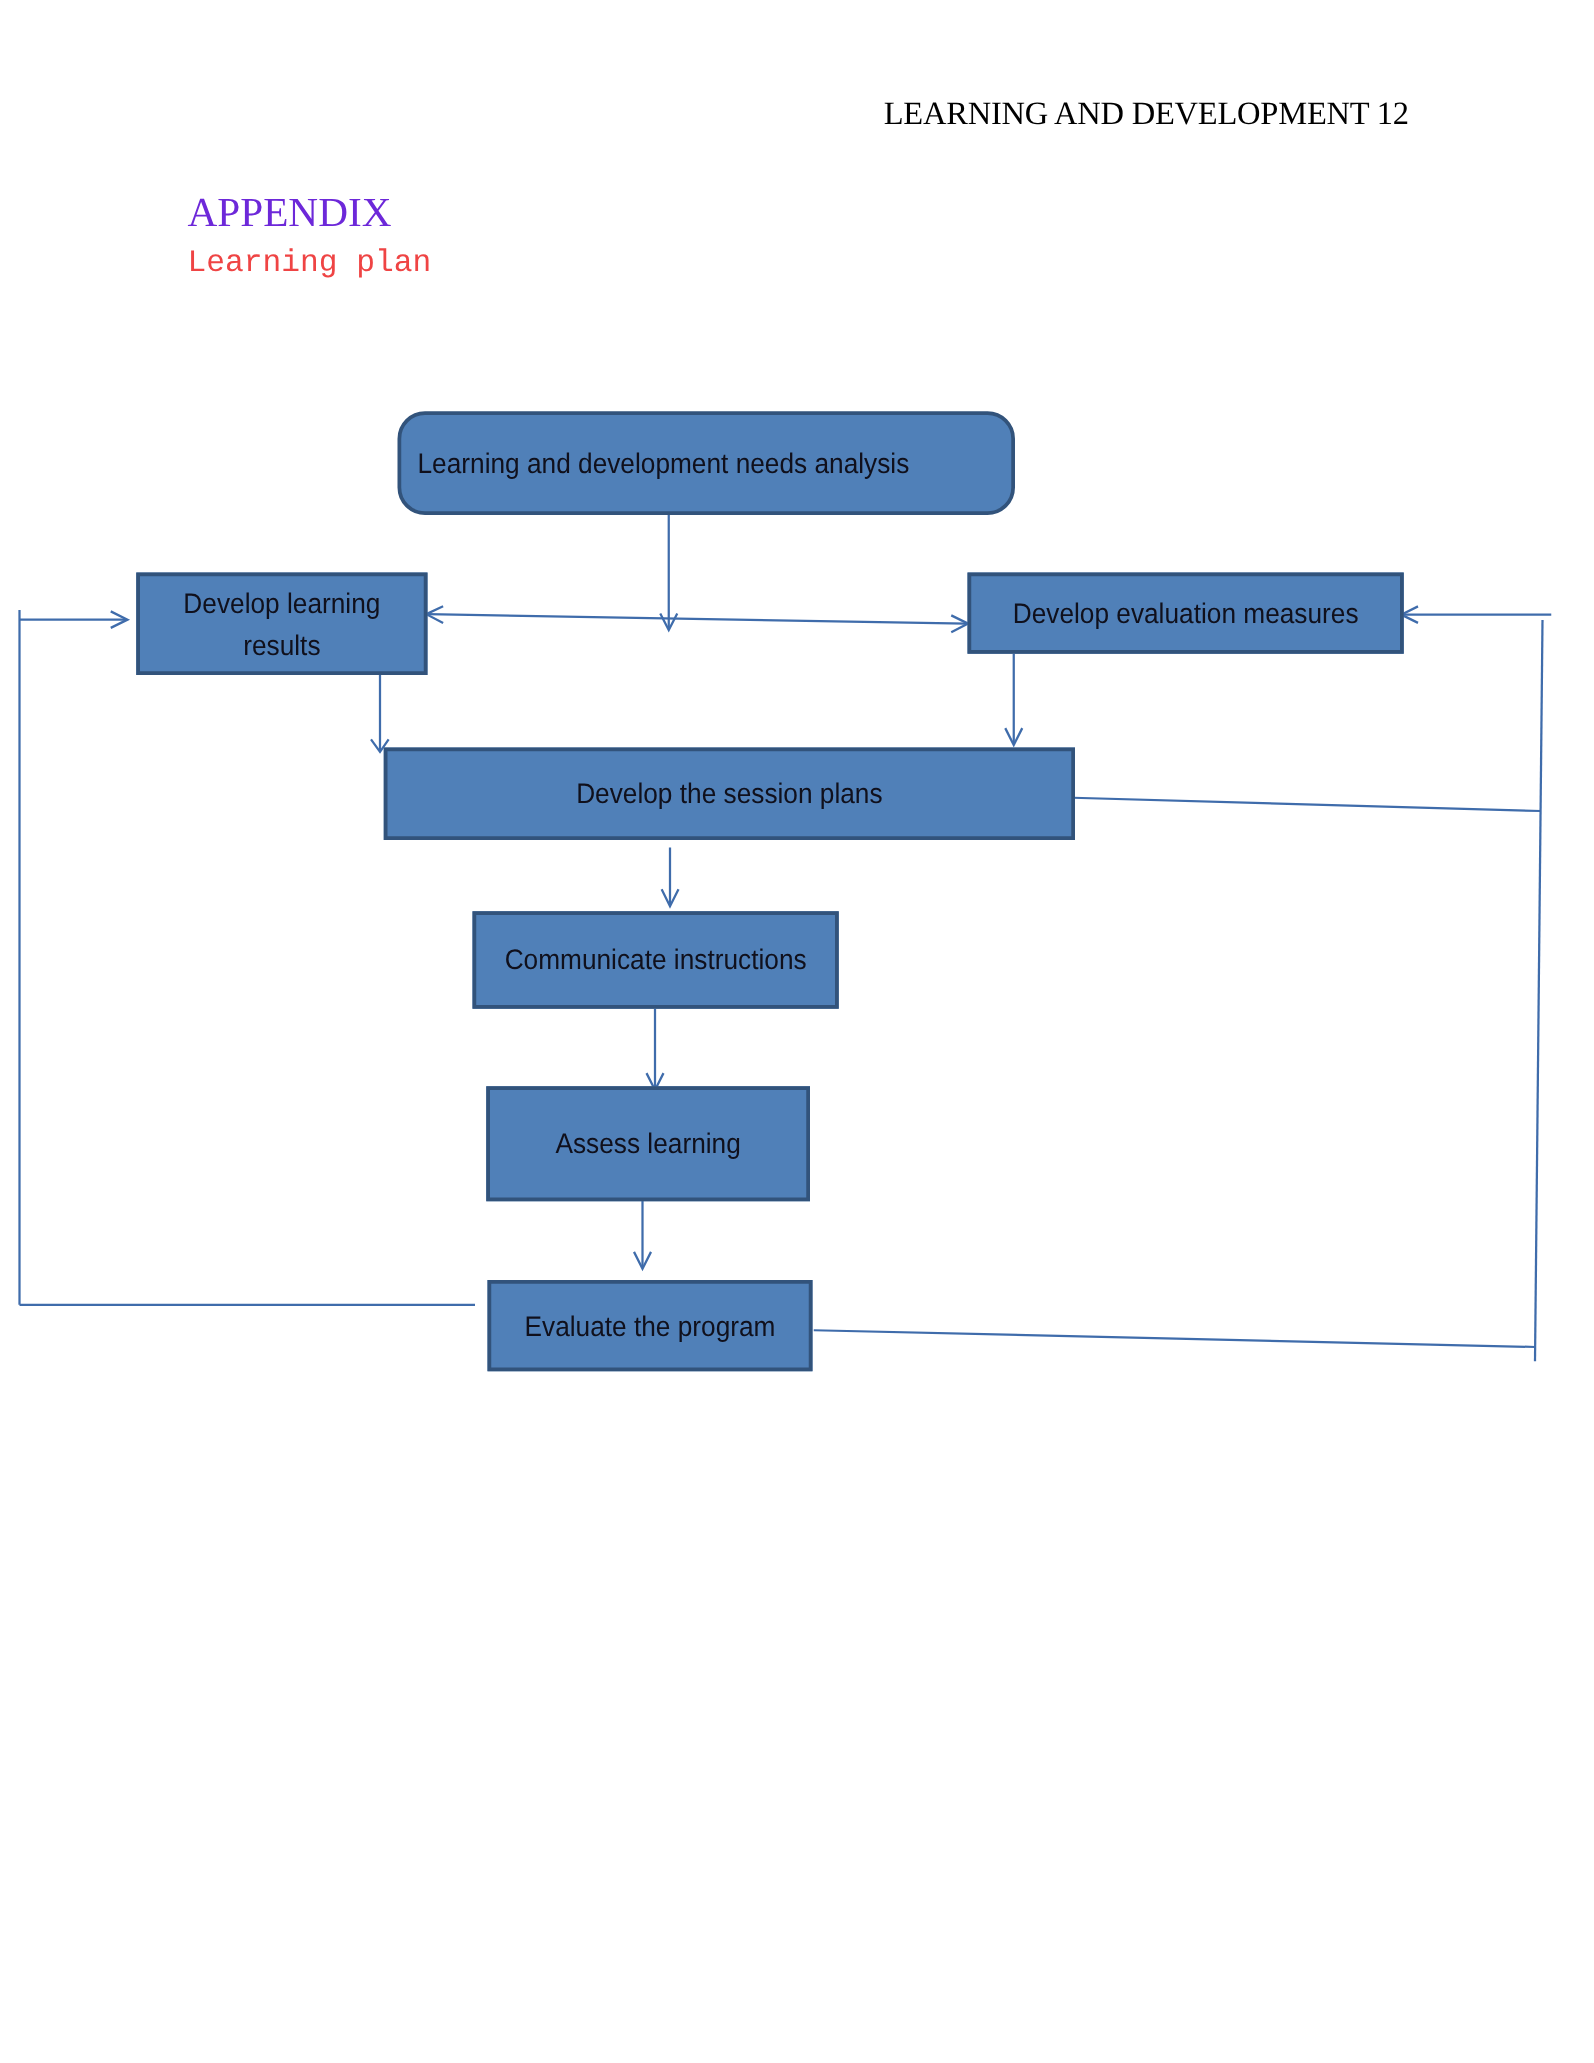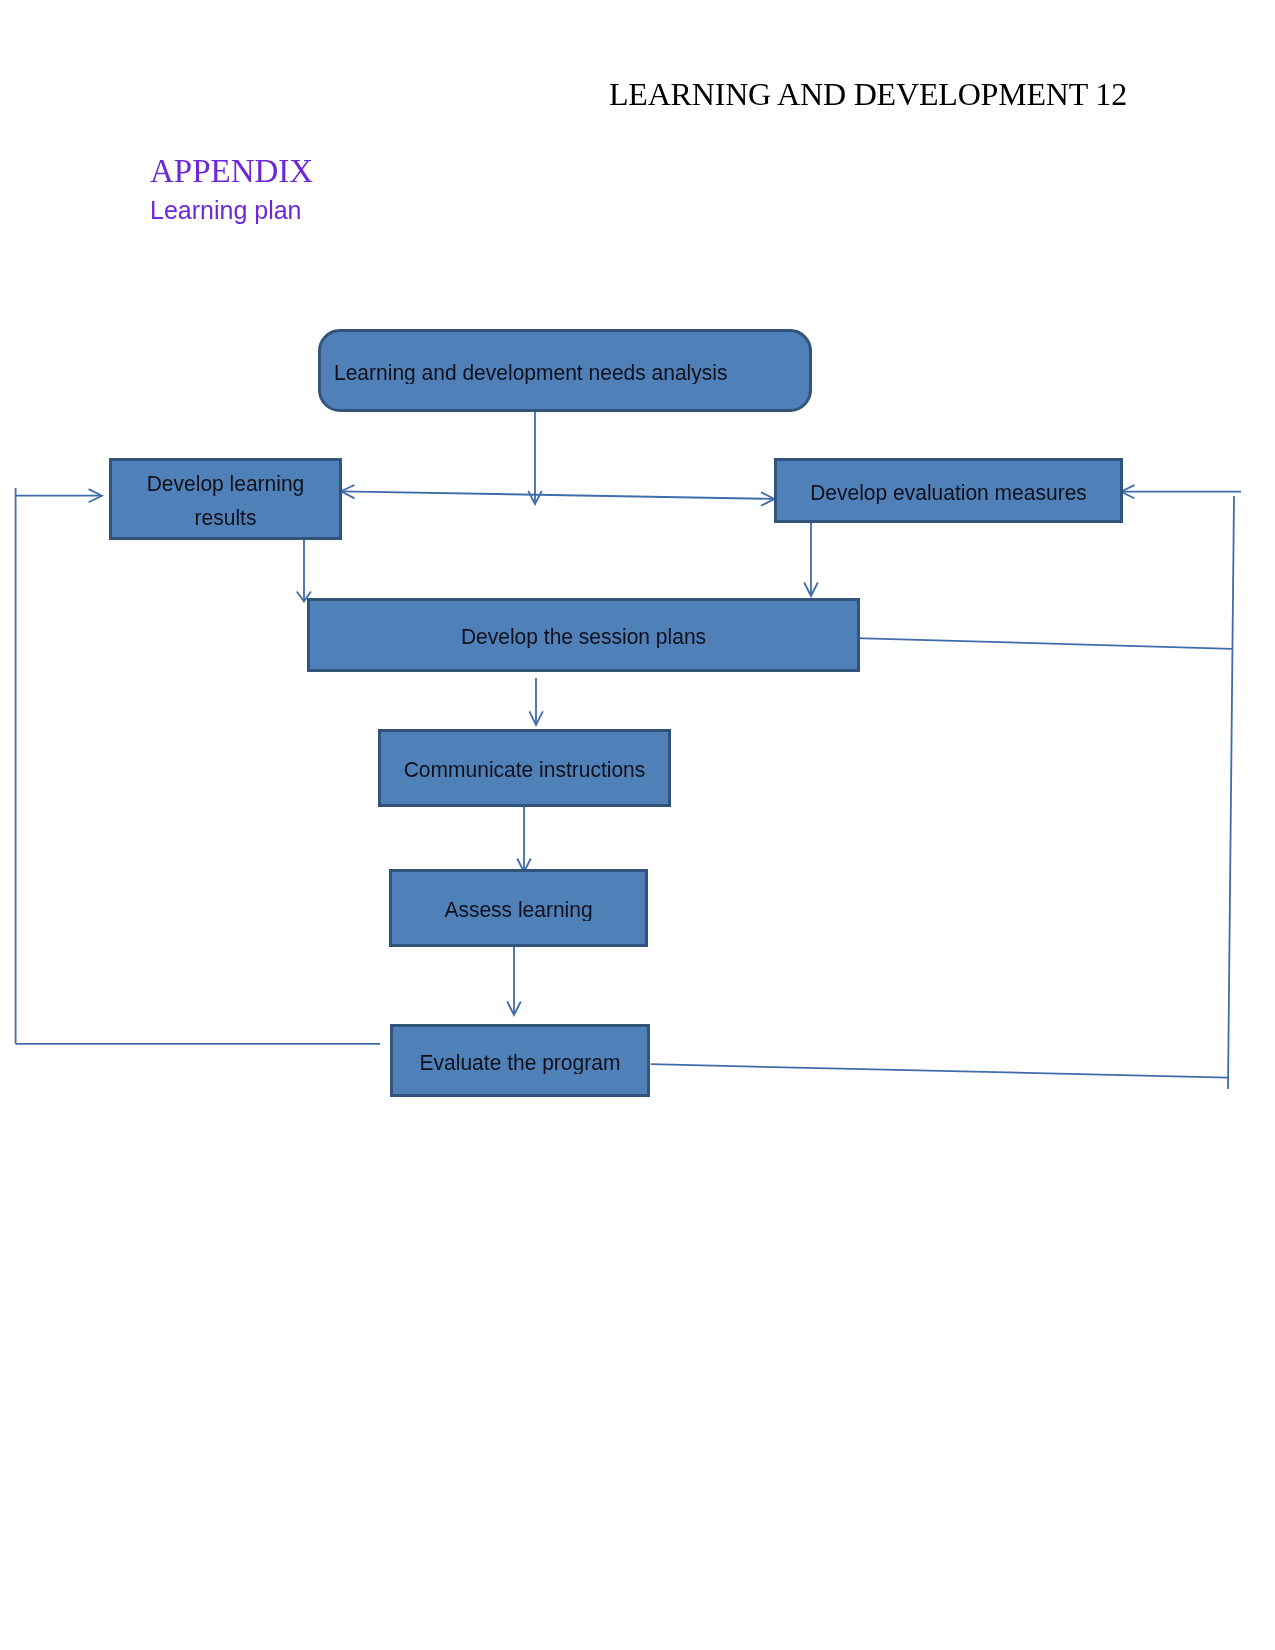--- a/index.html
+++ b/index.html
@@ -16,7 +16,7 @@
     position:absolute; left:0; top:76px; width:1127px;
     text-align:right;
     font-family:"Liberation Serif", serif;
-    font-size:32px; color:#000000; letter-spacing:-0.18px;
+    font-size:26px; color:#000000; letter-spacing:-0.18px;
   }
   .appendix-title {
     position:absolute; left:150px; top:153px;

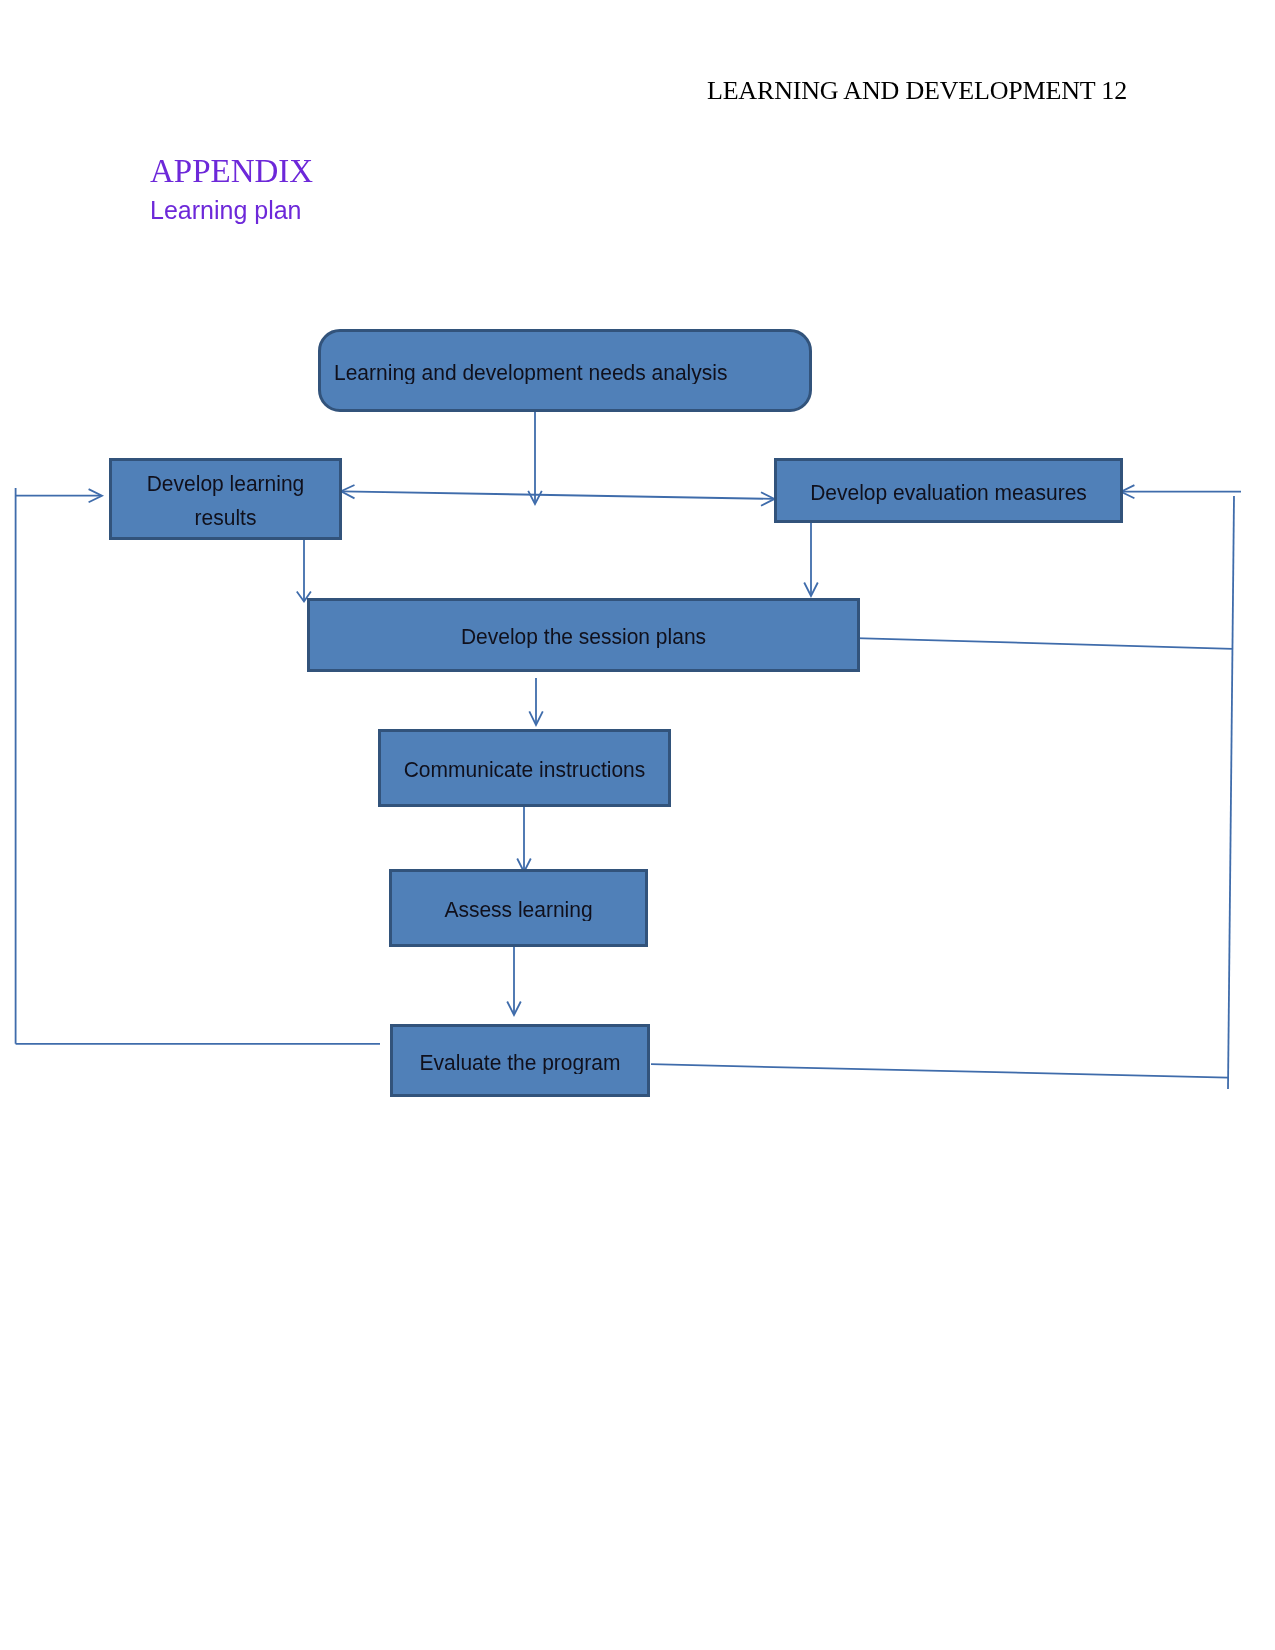--- a/index.html
+++ b/index.html
@@ -25,8 +25,8 @@
   }
   .subtitle {
     position:absolute; left:150px; top:196px;
-    font-family:Liberation Sans, sans-serif;
-    font-size:25px; color:#6d28d9;
+    font-family:Liberation Mono, monospace;
+    font-size:25px; color:#ef4444;
   }
   .diagram { position:absolute; left:0; top:0; width:1275px; height:1650px; }
   .node {

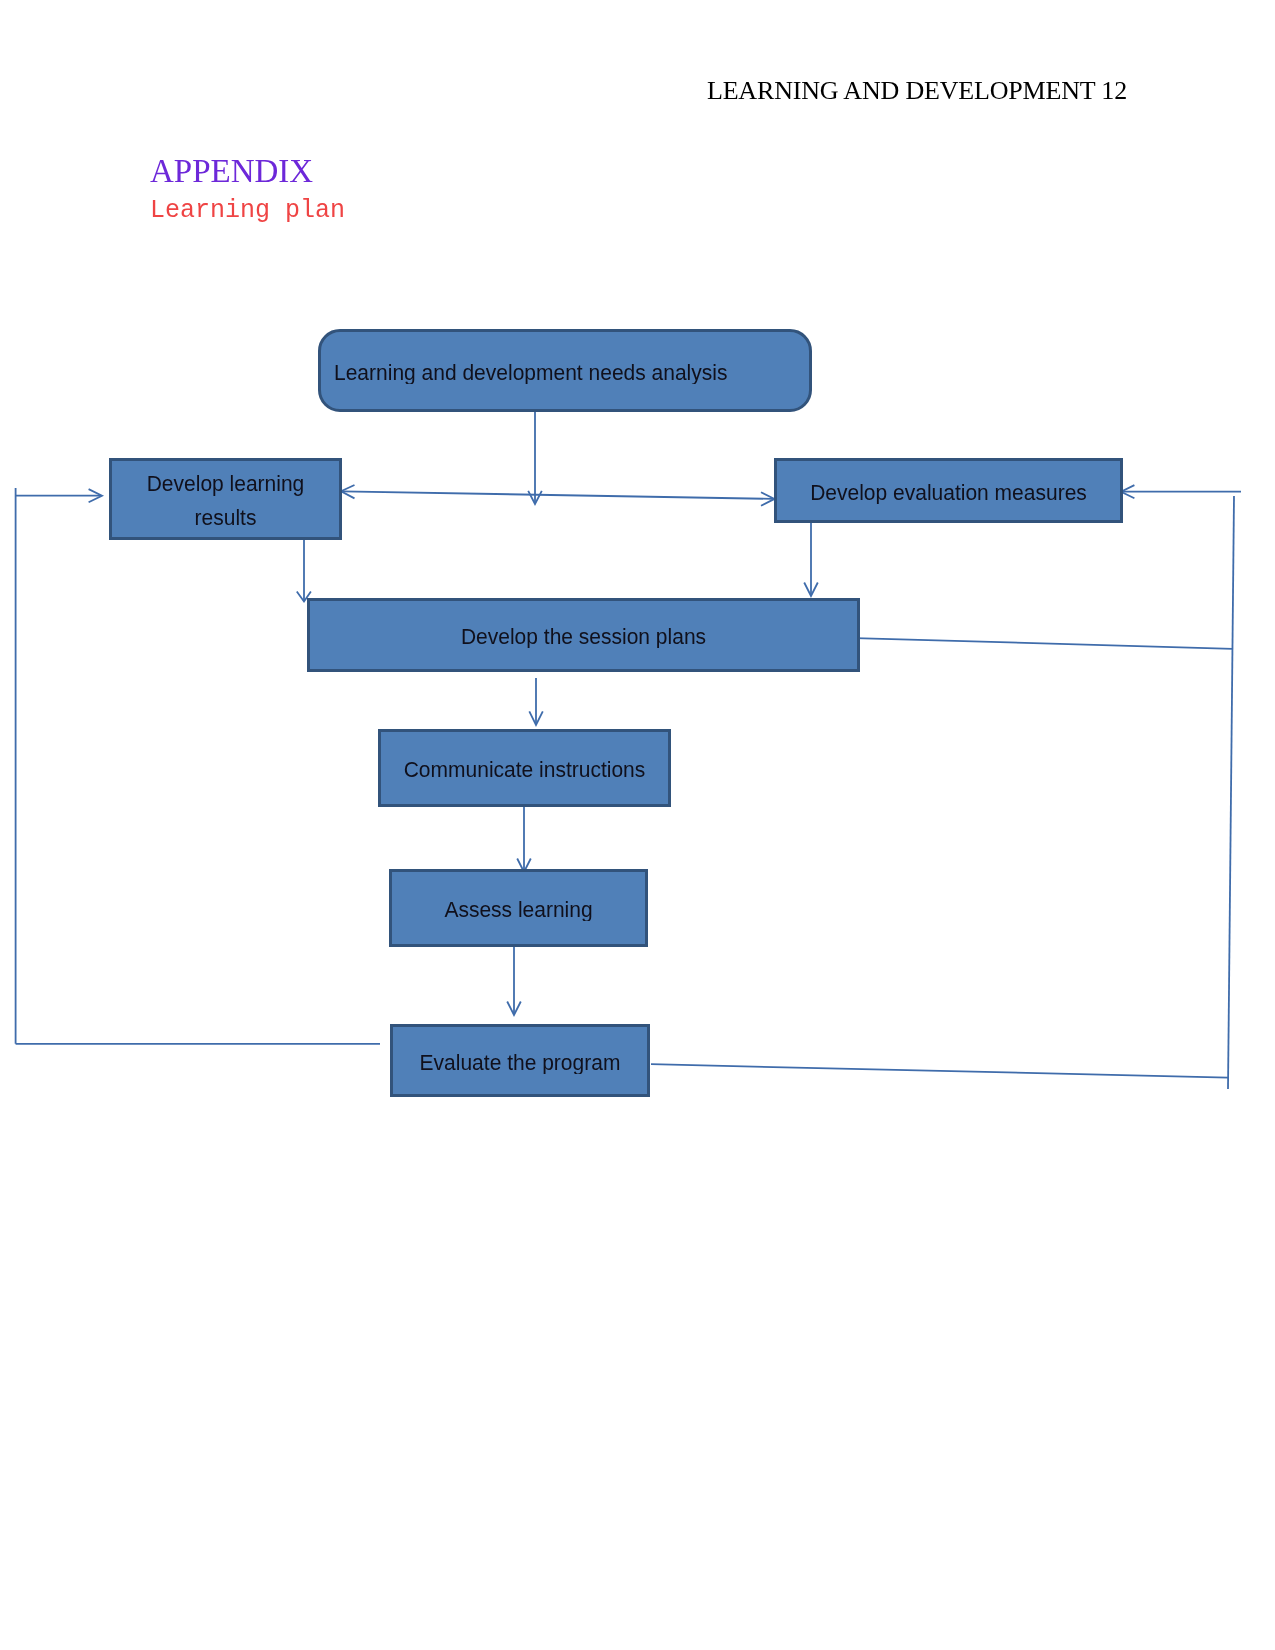--- a/index.html
+++ b/index.html
@@ -138,7 +138,7 @@
       <span>Communicate instructions</span>
     </div>
 
-    <div class="node" style="left:389px; top:869px; width:259px; height:78px;">
+    <div class="node" style="left:389px; top:869px; width:259px; height:92px;">
       <span>Assess learning</span>
     </div>
 

